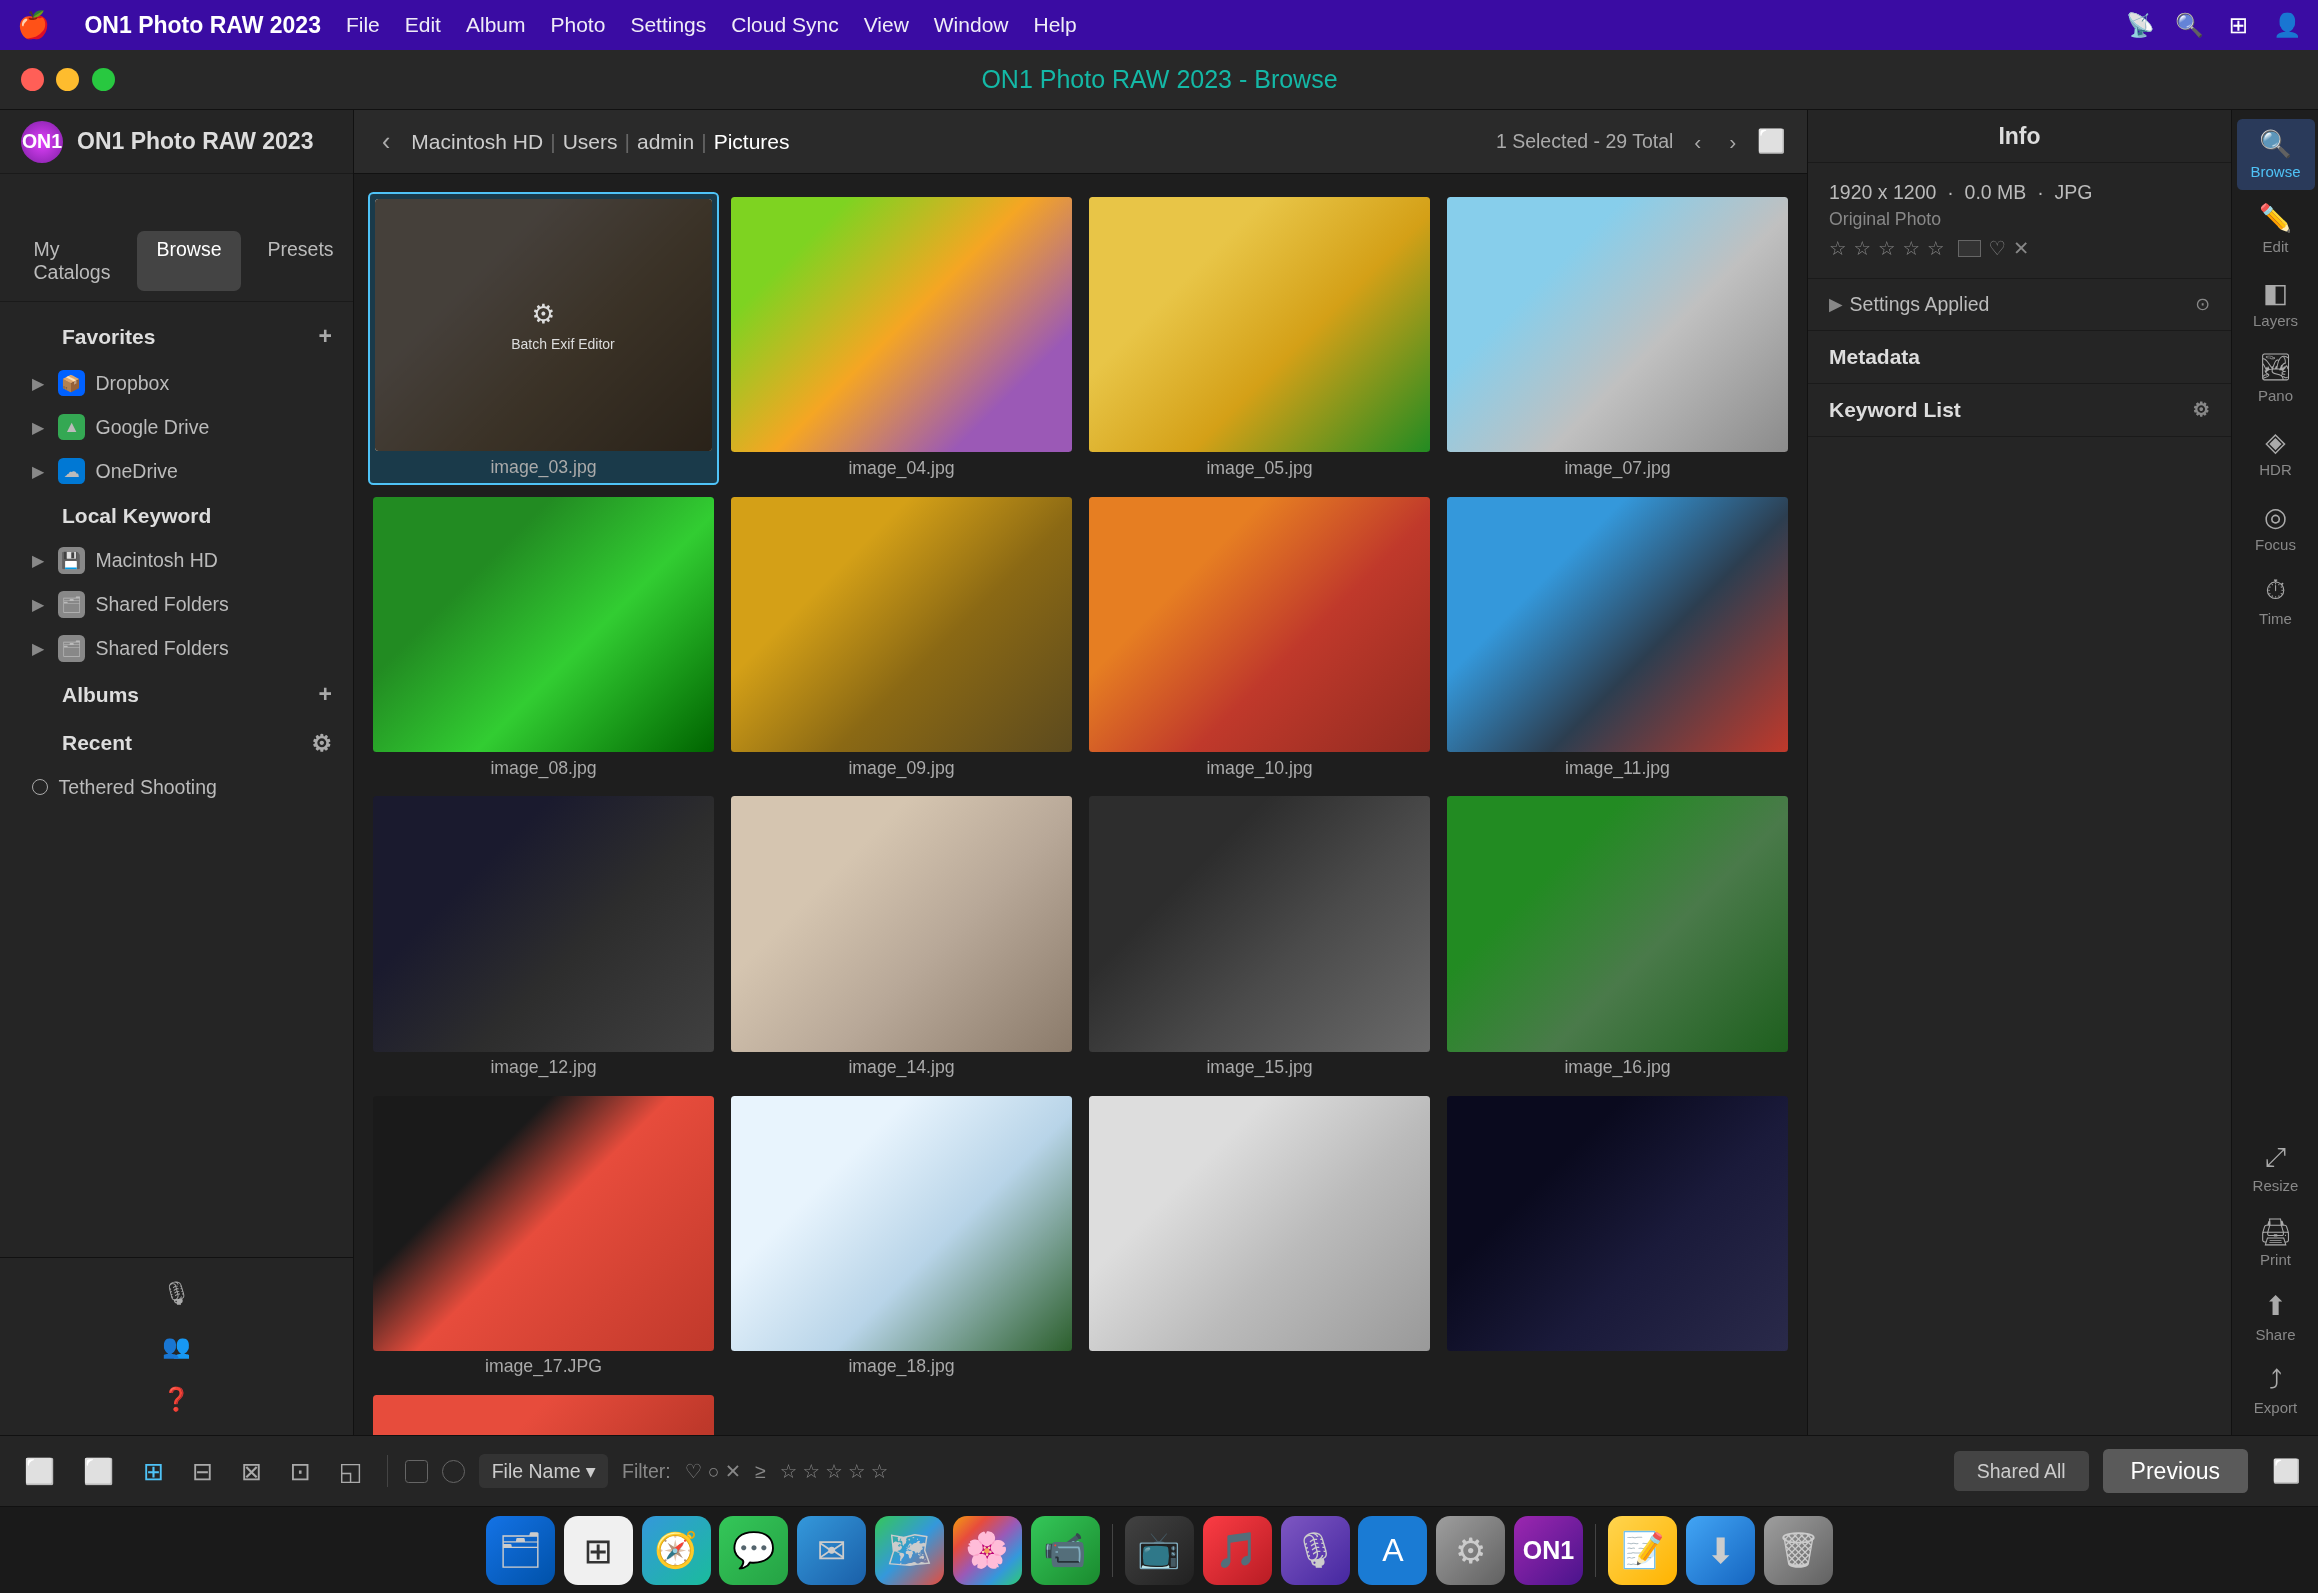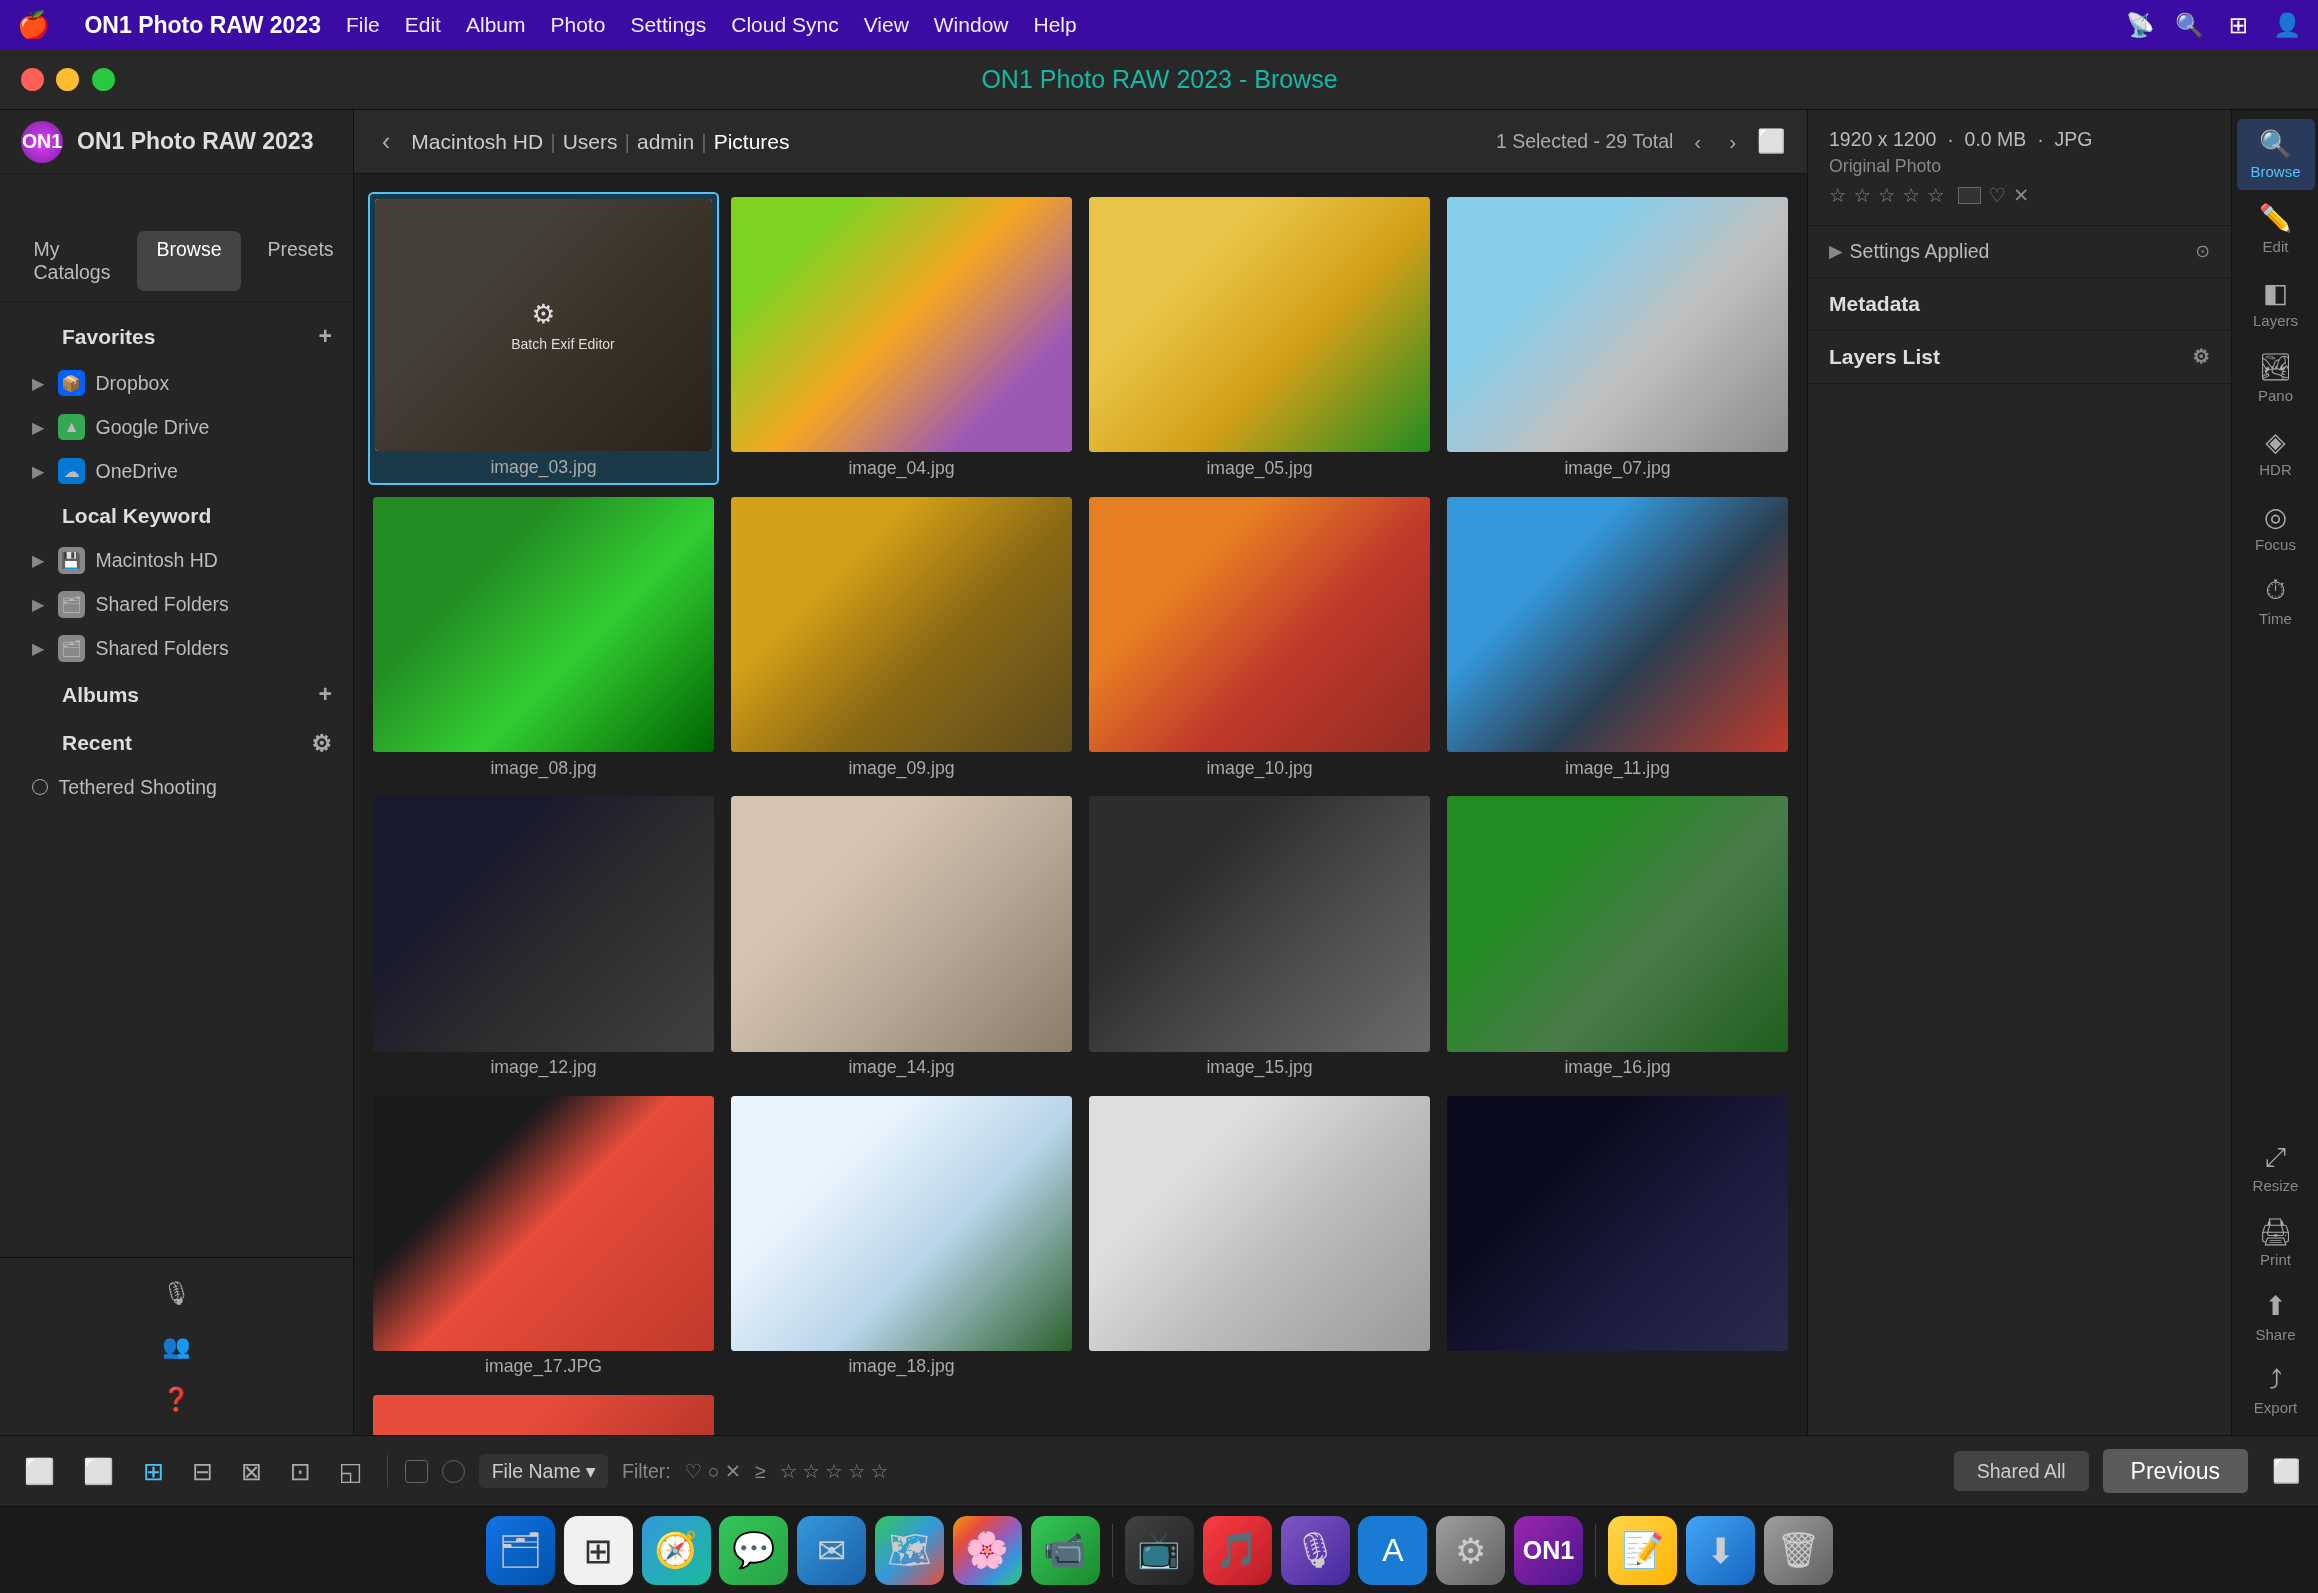--- a/index.html
+++ b/index.html
@@ -820,6 +820,7 @@
   </div>
 
   <div class="right-panel">
+    <div class="right-panel-header">Info</div>
 
     <div class="info-section">
       <div class="info-text">

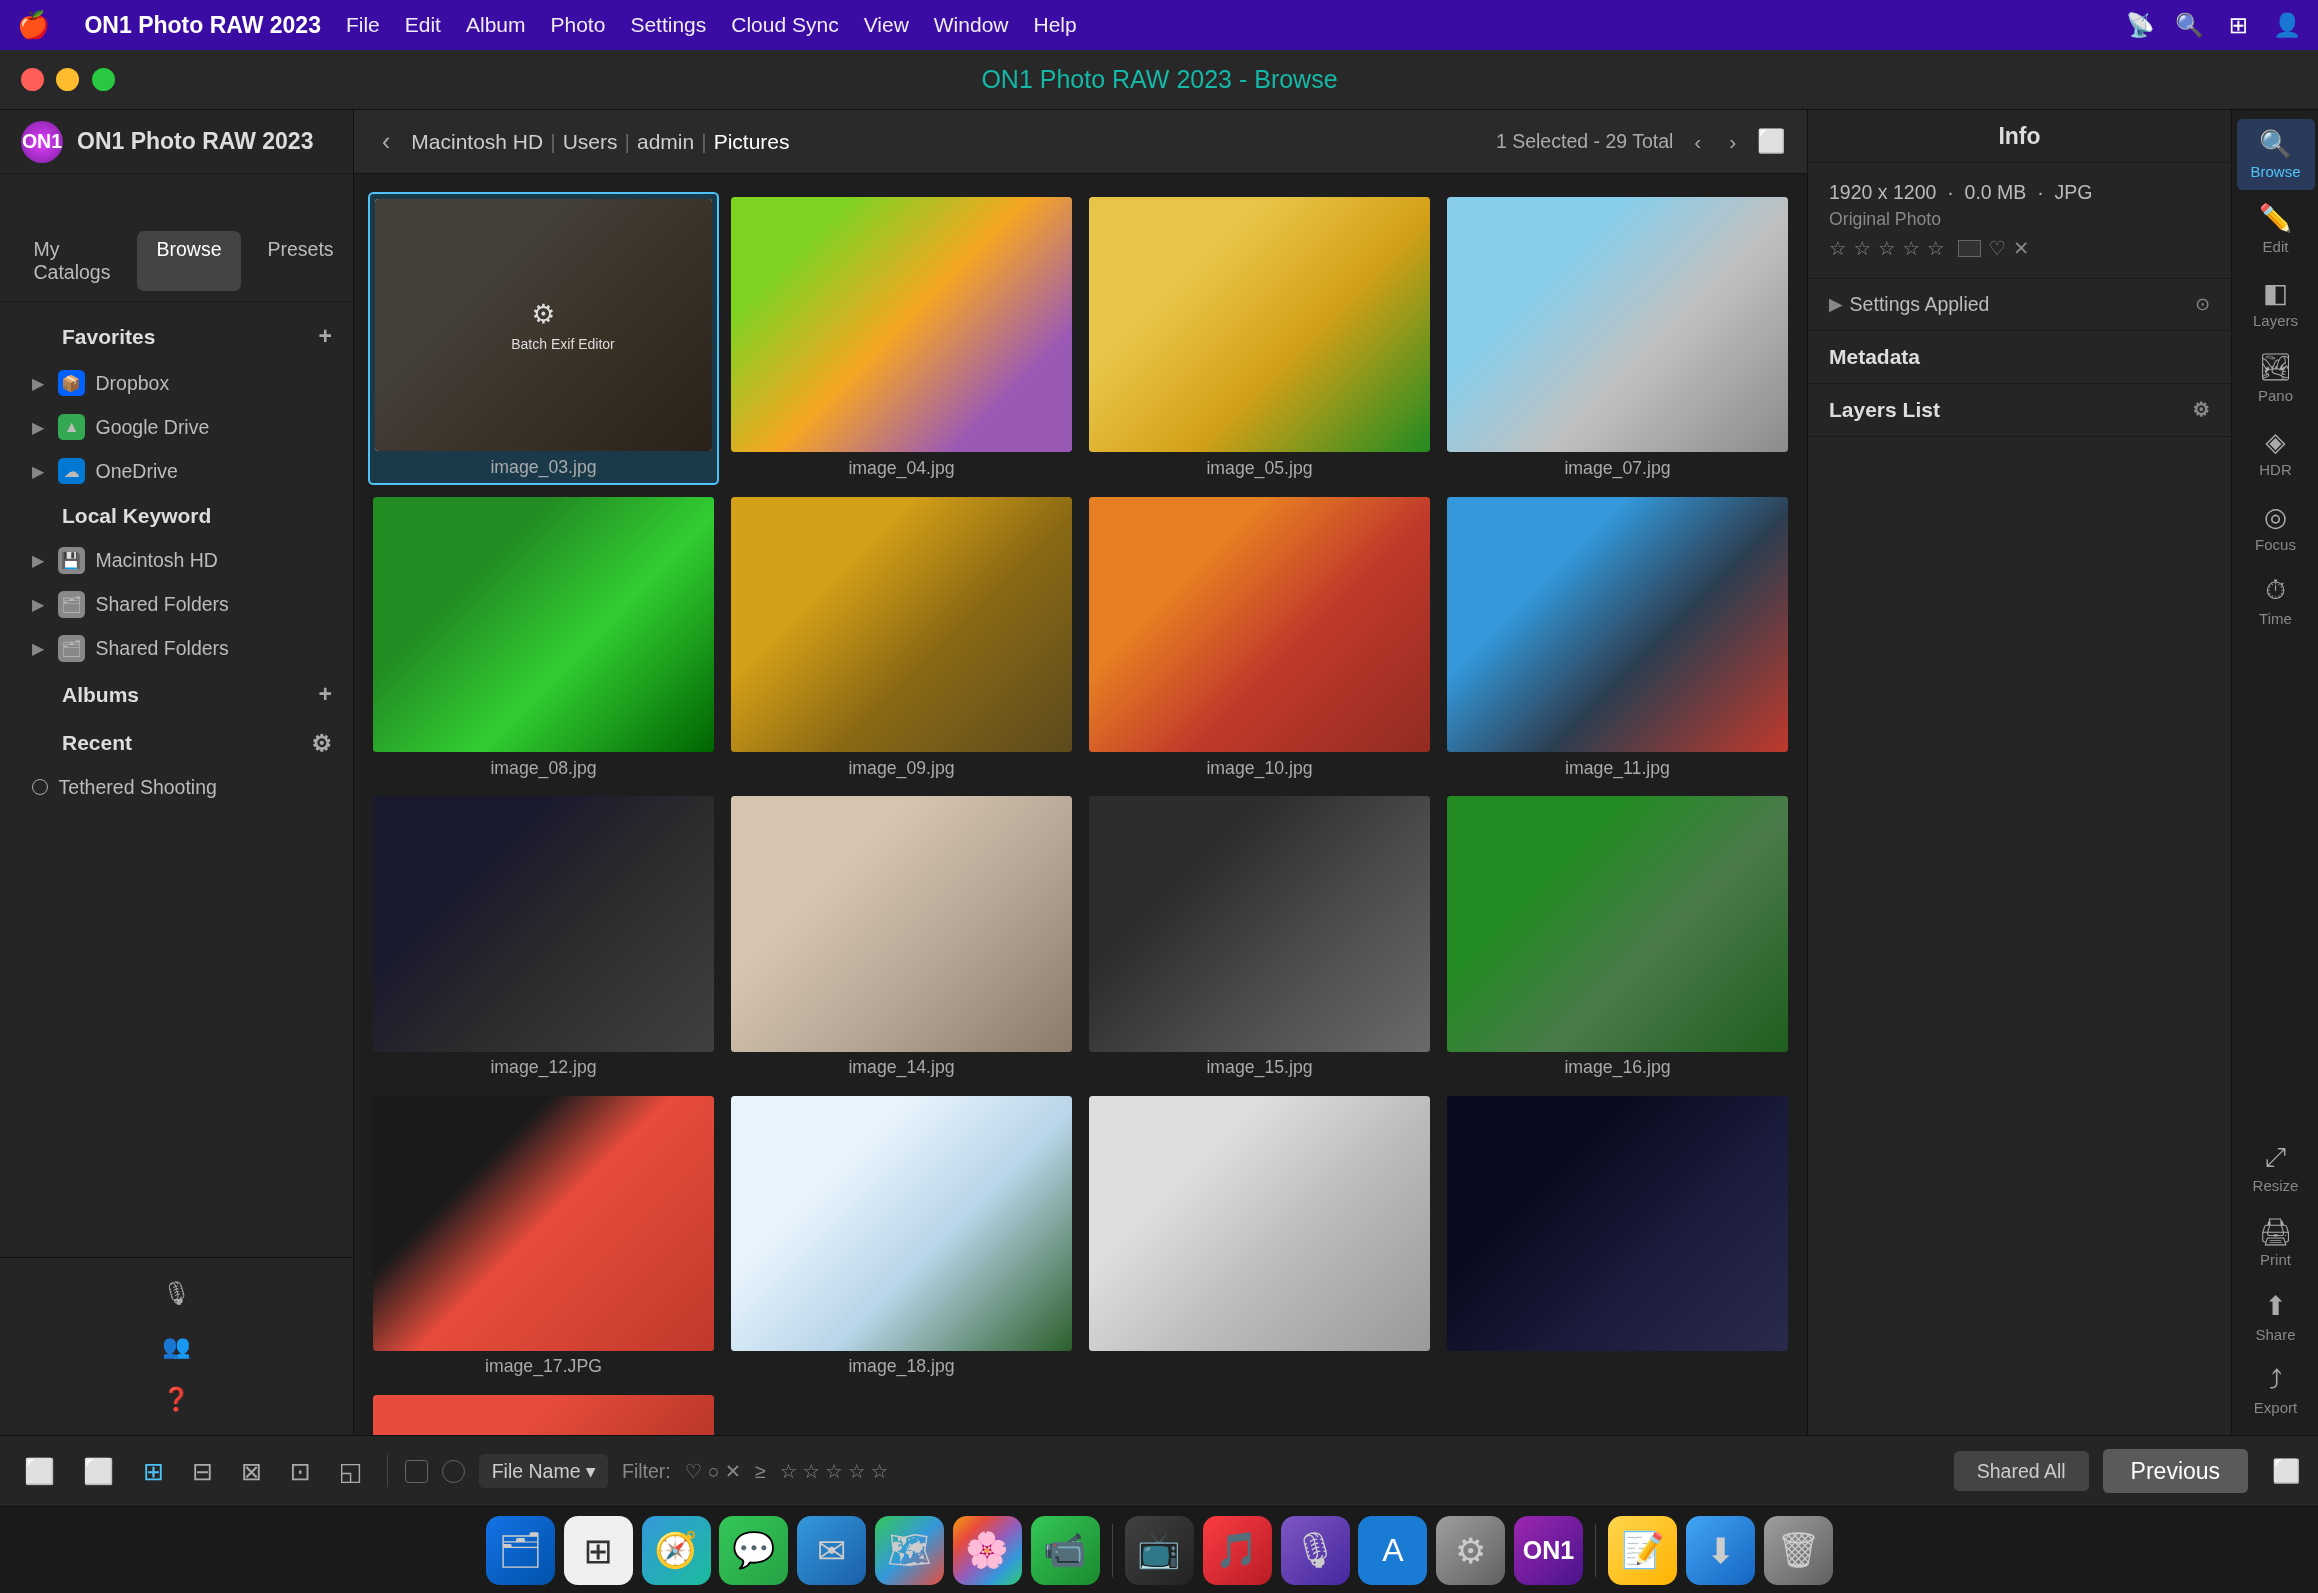--- a/index.html
+++ b/index.html
@@ -854,7 +854,7 @@
     </div>
 
     <div class="collapsible-section">
-      <span>Layers List</span>
+      <span>Keyword List</span>
       <span class="section-gear">⚙</span>
     </div>
   </div>

